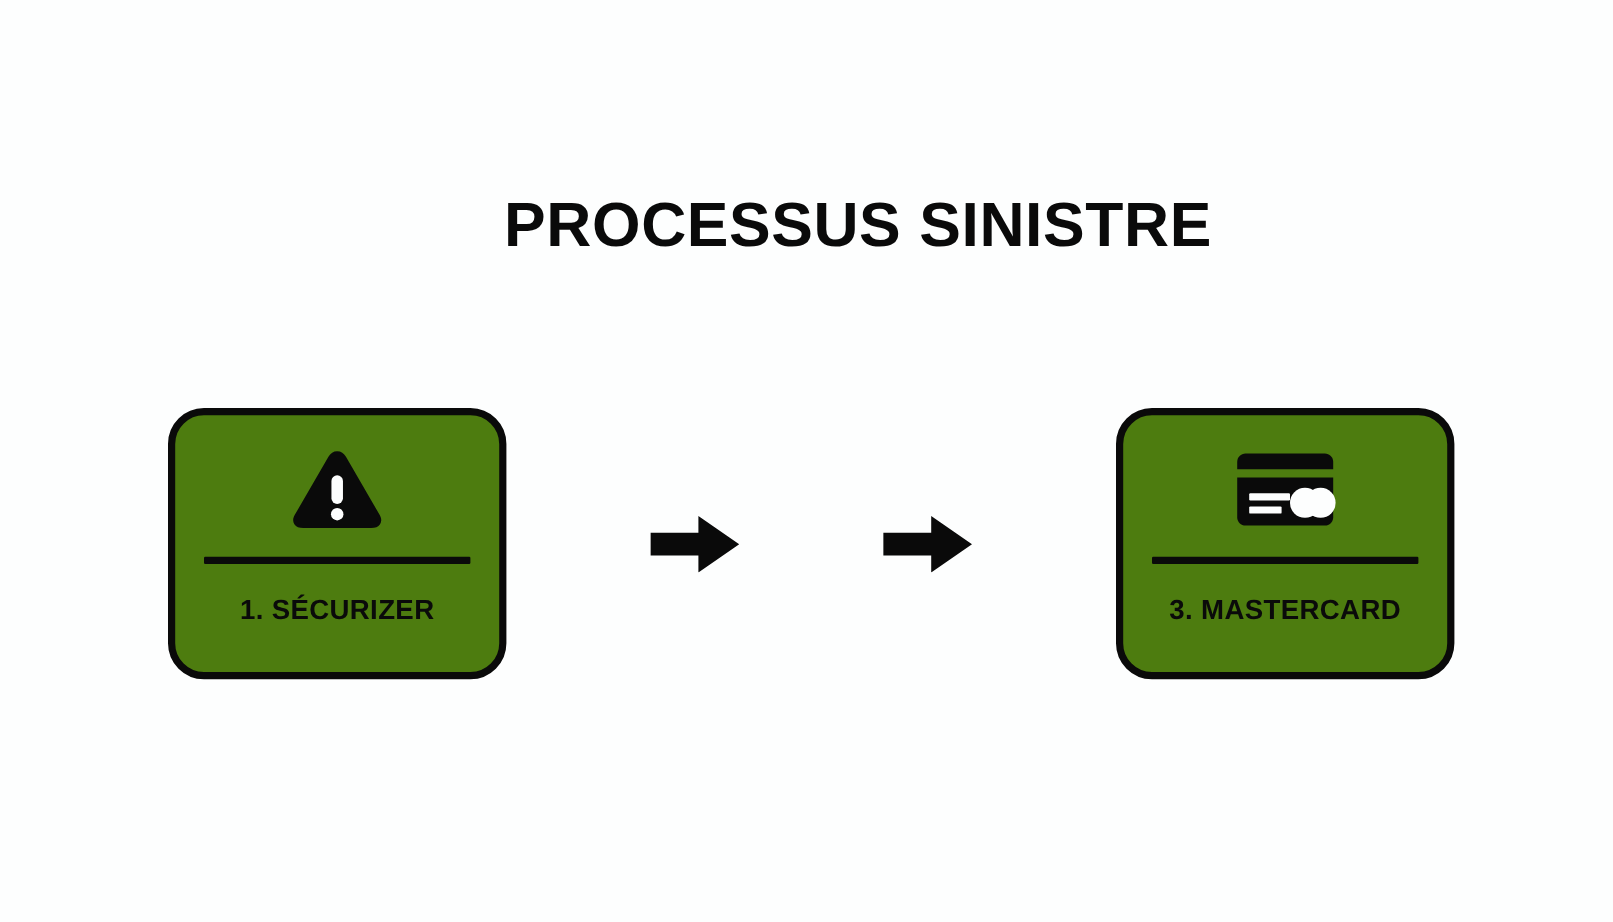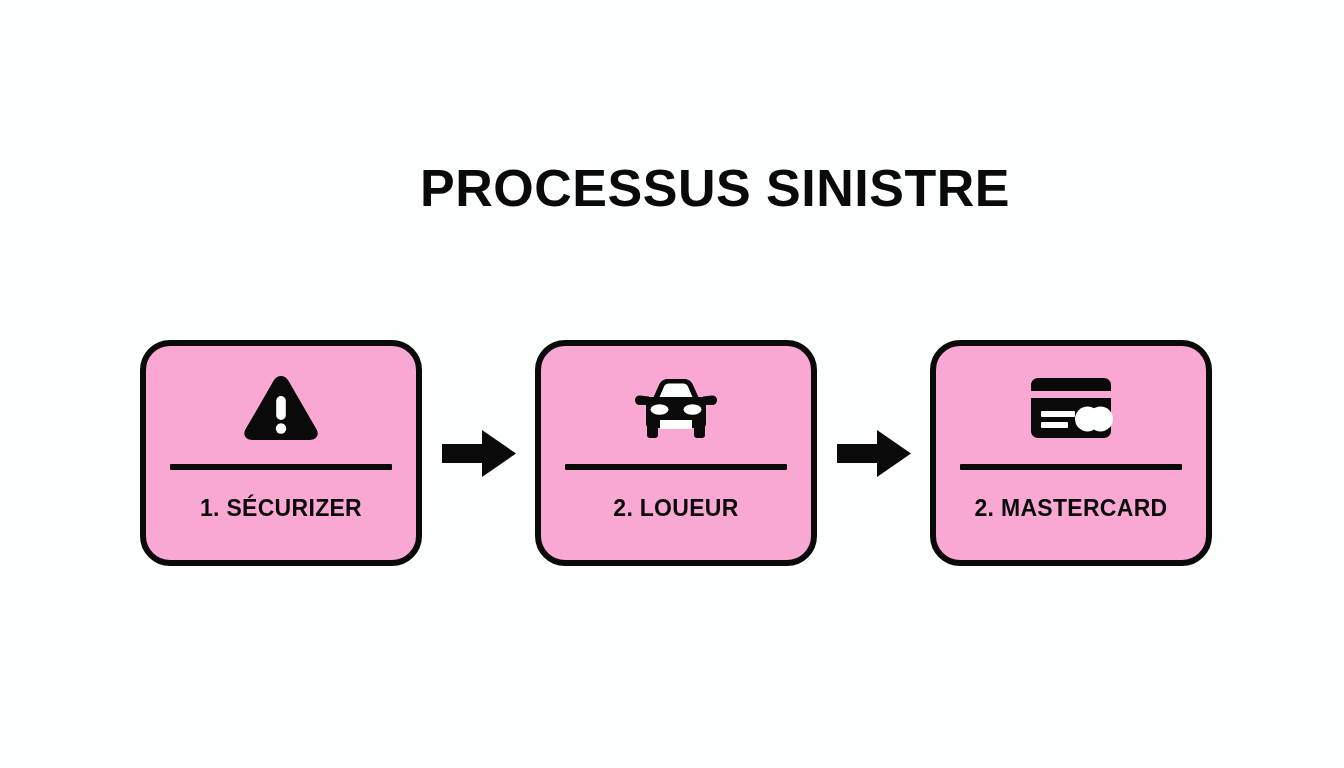--- a/index.html
+++ b/index.html
@@ -58,7 +58,7 @@
     height: 226px;
     border: 6px solid #0a0a0a;
     border-radius: 30px;
-    background: #f9a8d4;
+    background: #4d7c0f;
     display: flex;
     flex-direction: column;
     align-items: center;

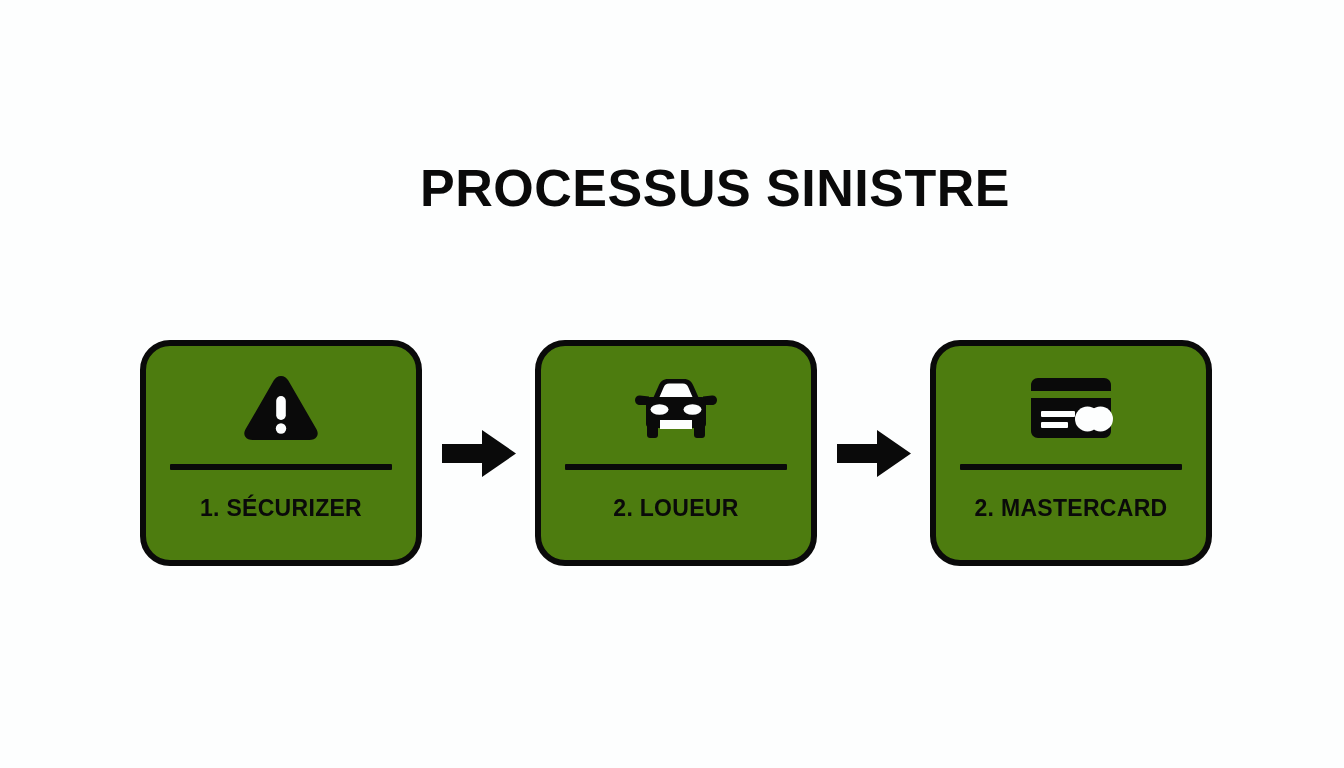--- a/index.html
+++ b/index.html
@@ -146,33 +146,6 @@
       </span>
     </div>
 
-    <div class="card">
-      <div class="icon-zone">
-        <span>
-          <svg width="86" height="62" viewBox="0 0 86 62">
-
-            <path d="M2 23 C2 20.2 4.2 18.2 7 18.4 L16 19.4 L16 28 L7 28 C4.2 28 2 26 2 23 Z" fill="#0a0a0a"></path>
-            <path d="M84 23 C84 20.2 81.8 18.2 79 18.4 L70 19.4 L70 28 L79 28 C81.8 28 84 26 84 23 Z" fill="#0a0a0a"></path>
-
-            <path d="M25.5 9 C27.2 4.4 30.4 2 35 2 L51 2 C55.6 2 58.8 4.4 60.5 9 L68 26 L18 26 Z" fill="#0a0a0a"></path>
-
-            <path d="M30.6 10.6 C31.6 7.8 33.4 6.4 36.2 6.4 L49.8 6.4 C52.6 6.4 54.4 7.8 55.4 10.6 L60.6 22.4 L25.4 22.4 Z" fill="#fdfefe"></path>
-
-            <path d="M13 24 C13 21.8 14.8 20 17 20 L69 20 C71.2 20 73 21.8 73 24 L73 47 C73 49.2 71.2 51 69 51 L17 51 C14.8 51 13 49.2 13 47 Z" fill="#0a0a0a"></path>
-
-            <ellipse cx="26.5" cy="32.5" rx="9" ry="5.2" fill="#fdfefe"></ellipse>
-            <ellipse cx="59.5" cy="32.5" rx="9" ry="5.2" fill="#fdfefe"></ellipse>
-
-            <rect x="27" y="43" width="32" height="9" fill="#fdfefe"></rect>
-
-            <path d="M14 44 L25 44 L25 58 C25 59.7 23.7 61 22 61 L17 61 C15.3 61 14 59.7 14 58 Z" fill="#0a0a0a"></path>
-            <path d="M61 44 L72 44 L72 58 C72 59.7 70.7 61 69 61 L64 61 C62.3 61 61 59.7 61 58 Z" fill="#0a0a0a"></path>
-          </svg>
-        </span>
-      </div>
-      <div class="divider"></div>
-      <div class="card-label">2. LOUEUR</div>
-    </div>
 
     <div class="arrow">
       <span>

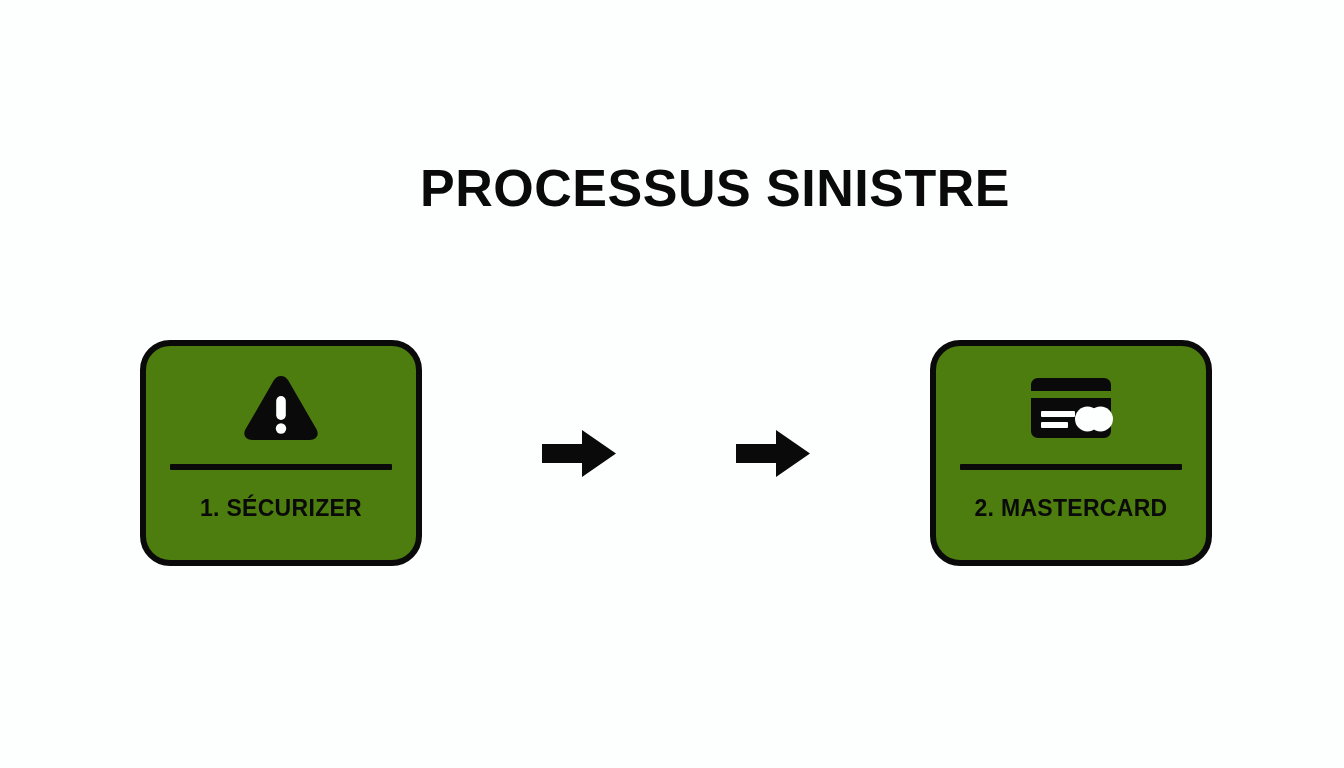--- a/index.html
+++ b/index.html
@@ -173,7 +173,7 @@
         </span>
       </div>
       <div class="divider"></div>
-      <div class="card-label">2. MASTERCARD</div>
+      <div class="card-label">3. MASTERCARD</div>
     </div>
 
   </div>

